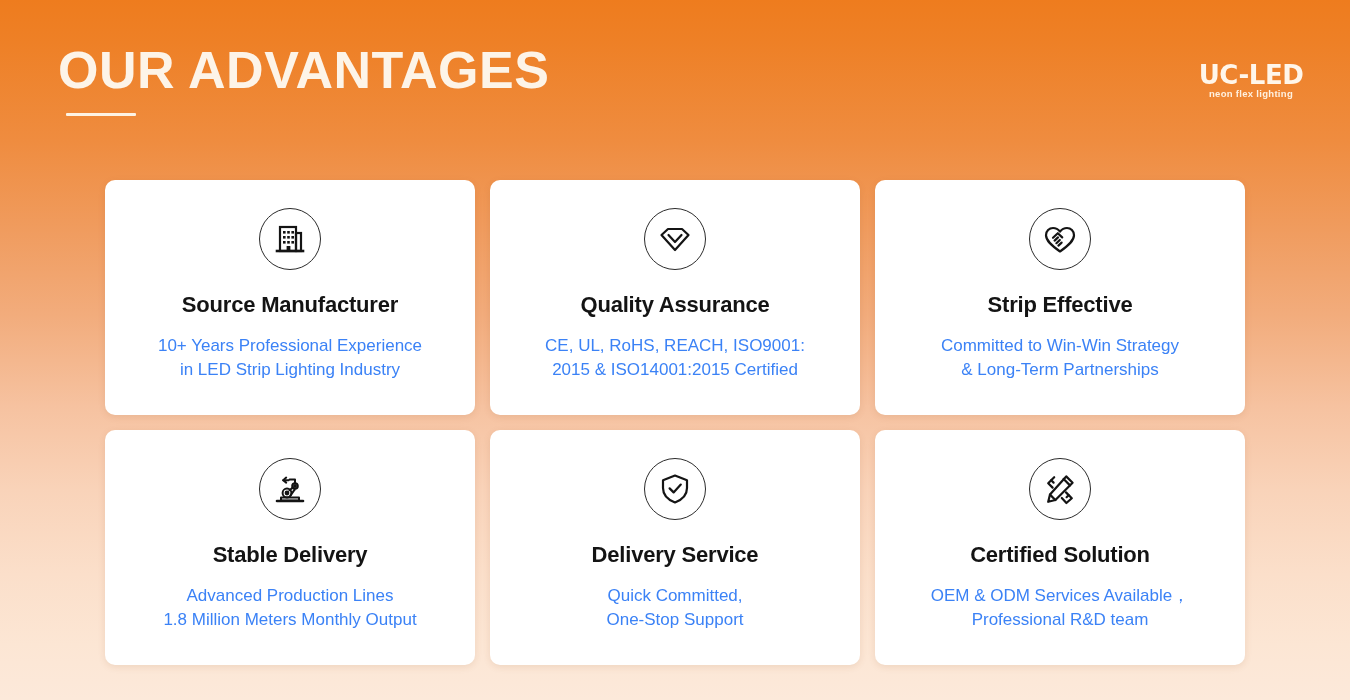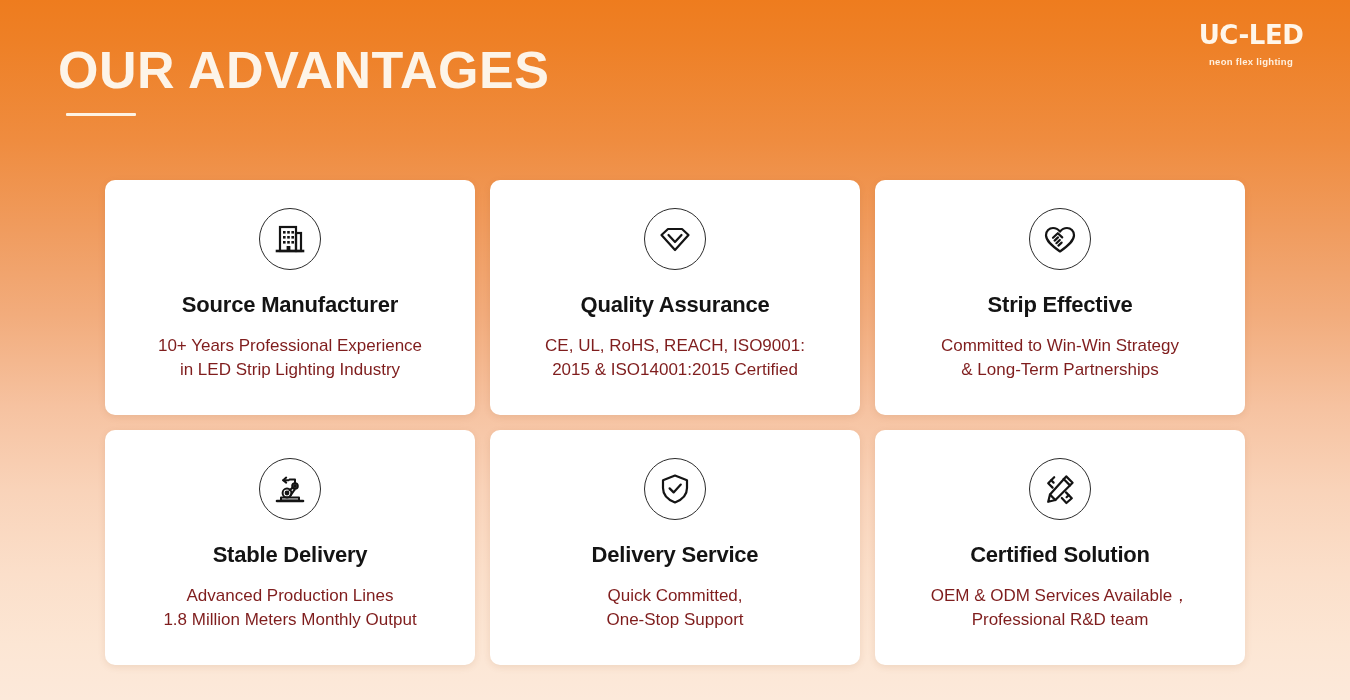--- a/index.html
+++ b/index.html
@@ -64,6 +64,7 @@
     color:#FFF6EA;
     line-height:26px;
     font-family:"DejaVu Sans", sans-serif;
+    margin-top:40px;
   }
   .logo-tag {
     margin-top:8px;

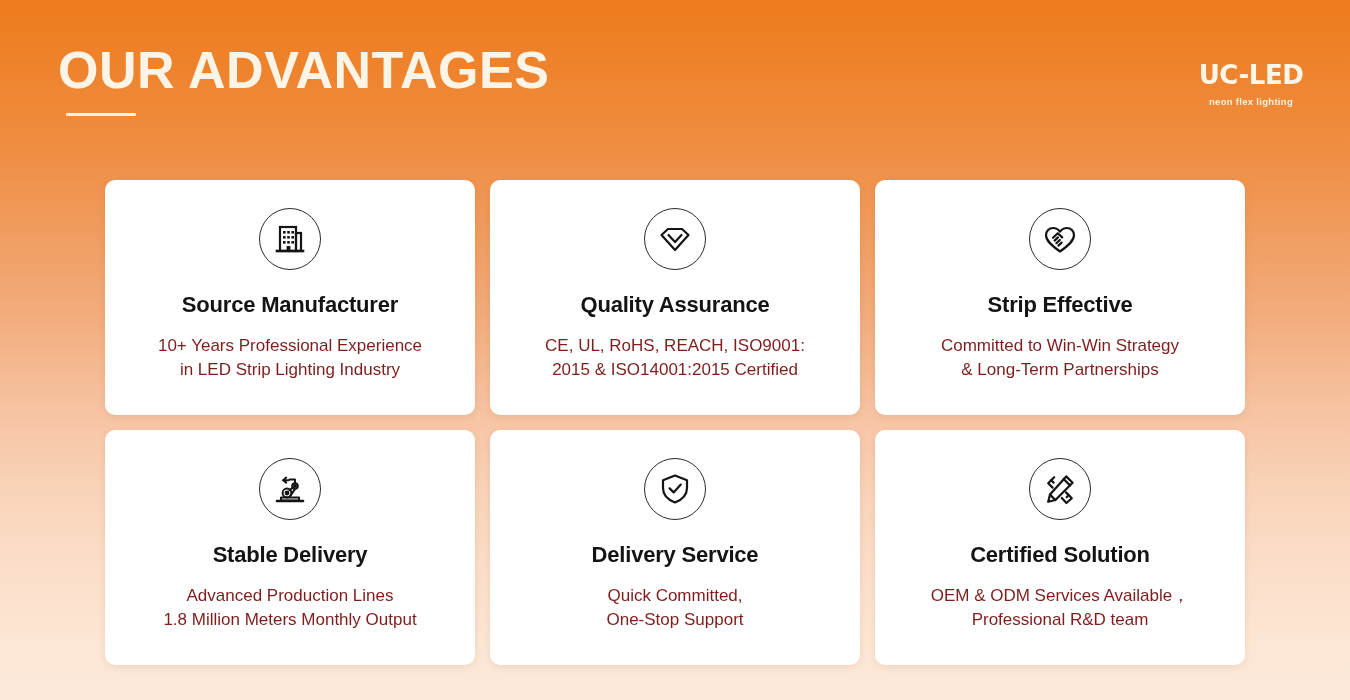--- a/index.html
+++ b/index.html
@@ -67,7 +67,7 @@
     margin-top:40px;
   }
   .logo-tag {
-    margin-top:8px;
+    margin-top:0;
     font-size:9.5px;
     font-weight:bold;
     letter-spacing:0.3px;

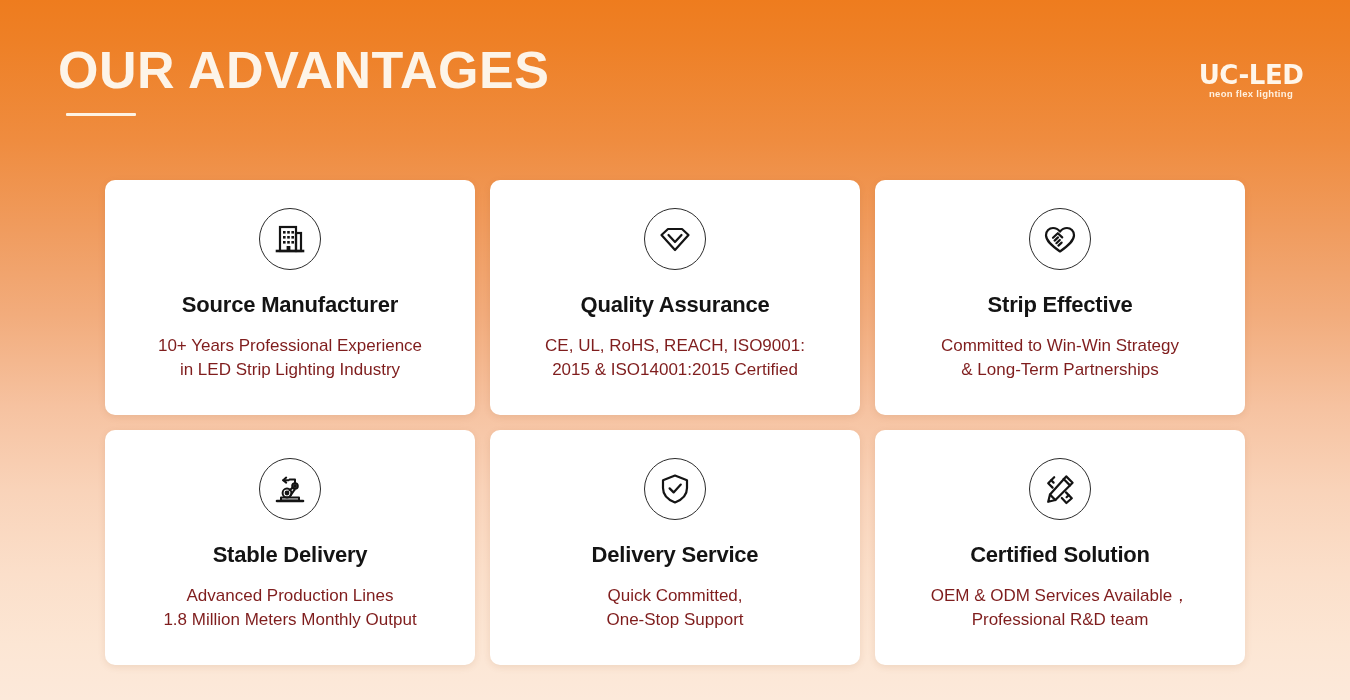--- a/index.html
+++ b/index.html
@@ -124,7 +124,7 @@
     margin-top:16px;
     font-size:17px;
     line-height:24px;
-    color:#7f1d1d;
+    color:#3b82f6;
     text-align:center;
     white-space:pre-line;
     padding:0 14px;

